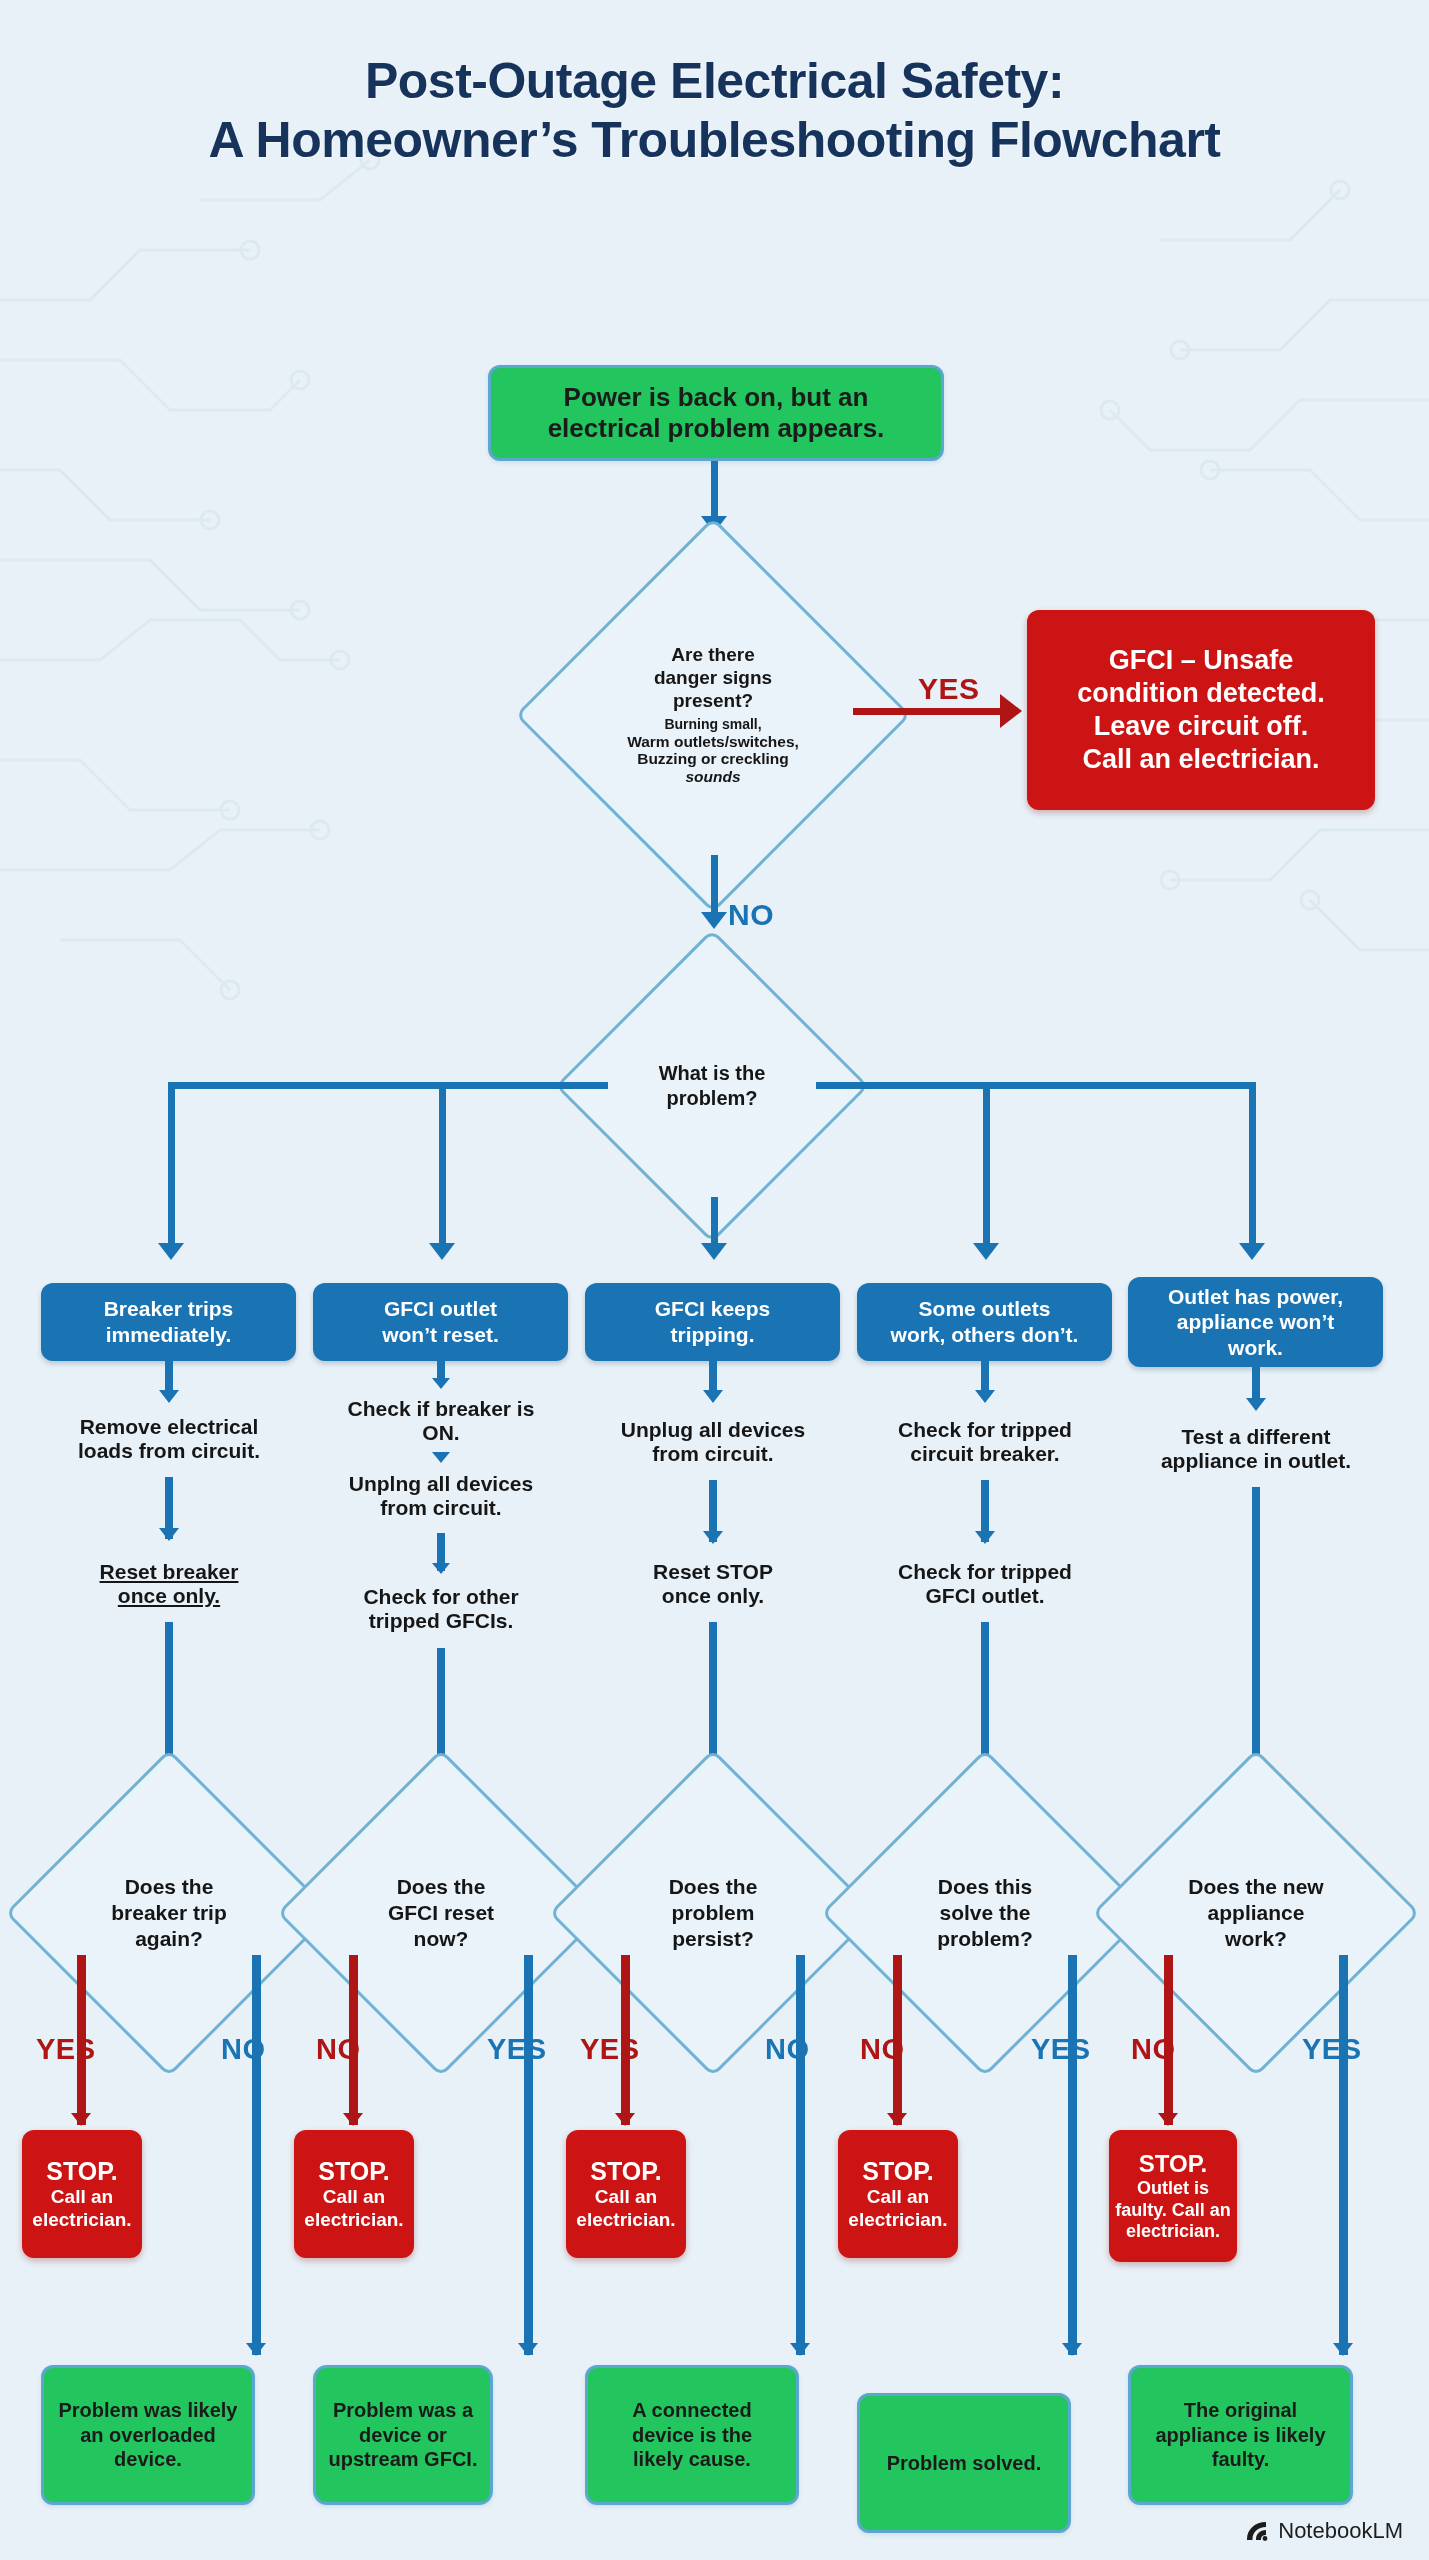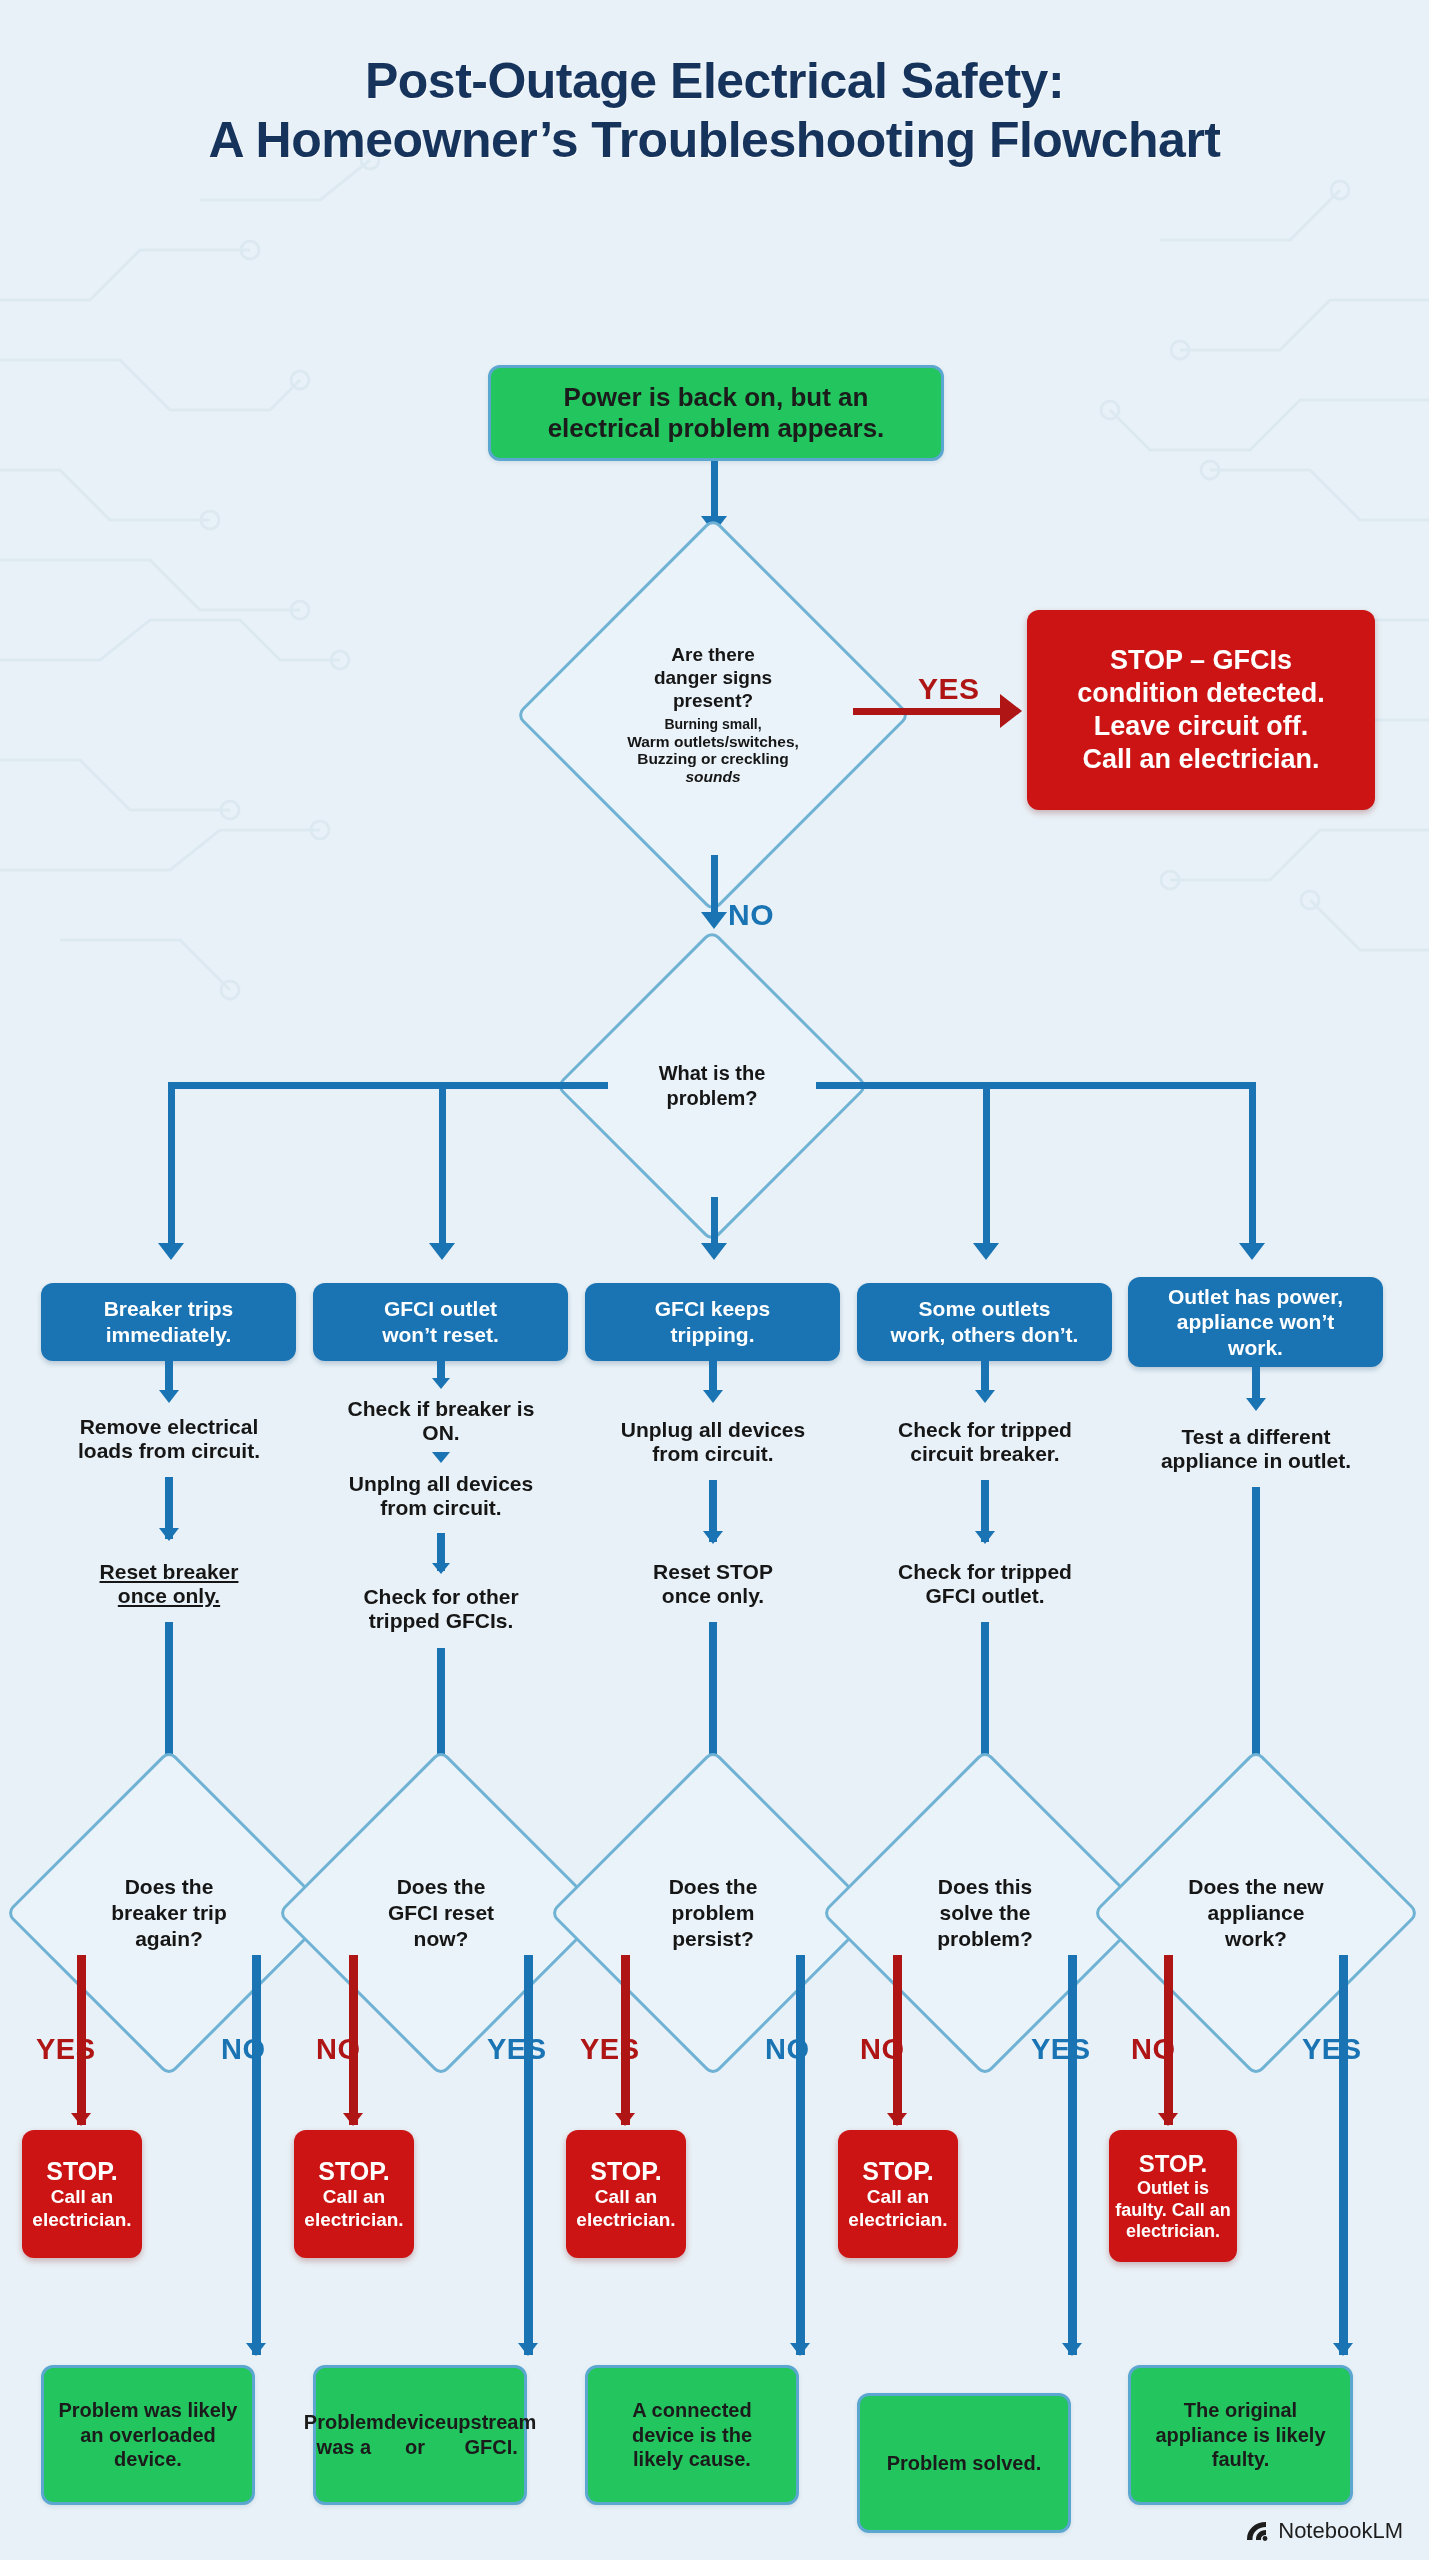--- a/index.html
+++ b/index.html
@@ -249,7 +249,7 @@
   <div class="edge-label yes-red" style="left:918px; top:672px; font-size:30px;">YES</div>
 
   <div class="node box-red" style="left:1027px; top:610px; width:348px; height:200px; flex-direction:column; font-size:27px; line-height:1.22;">
-    <span>STOP – GFCIs</span>
+    <span>GFCI – Unsafe</span>
     <span>condition detected.</span>
     <span>Leave circuit off.</span>
     <span>Call an electrician.</span>

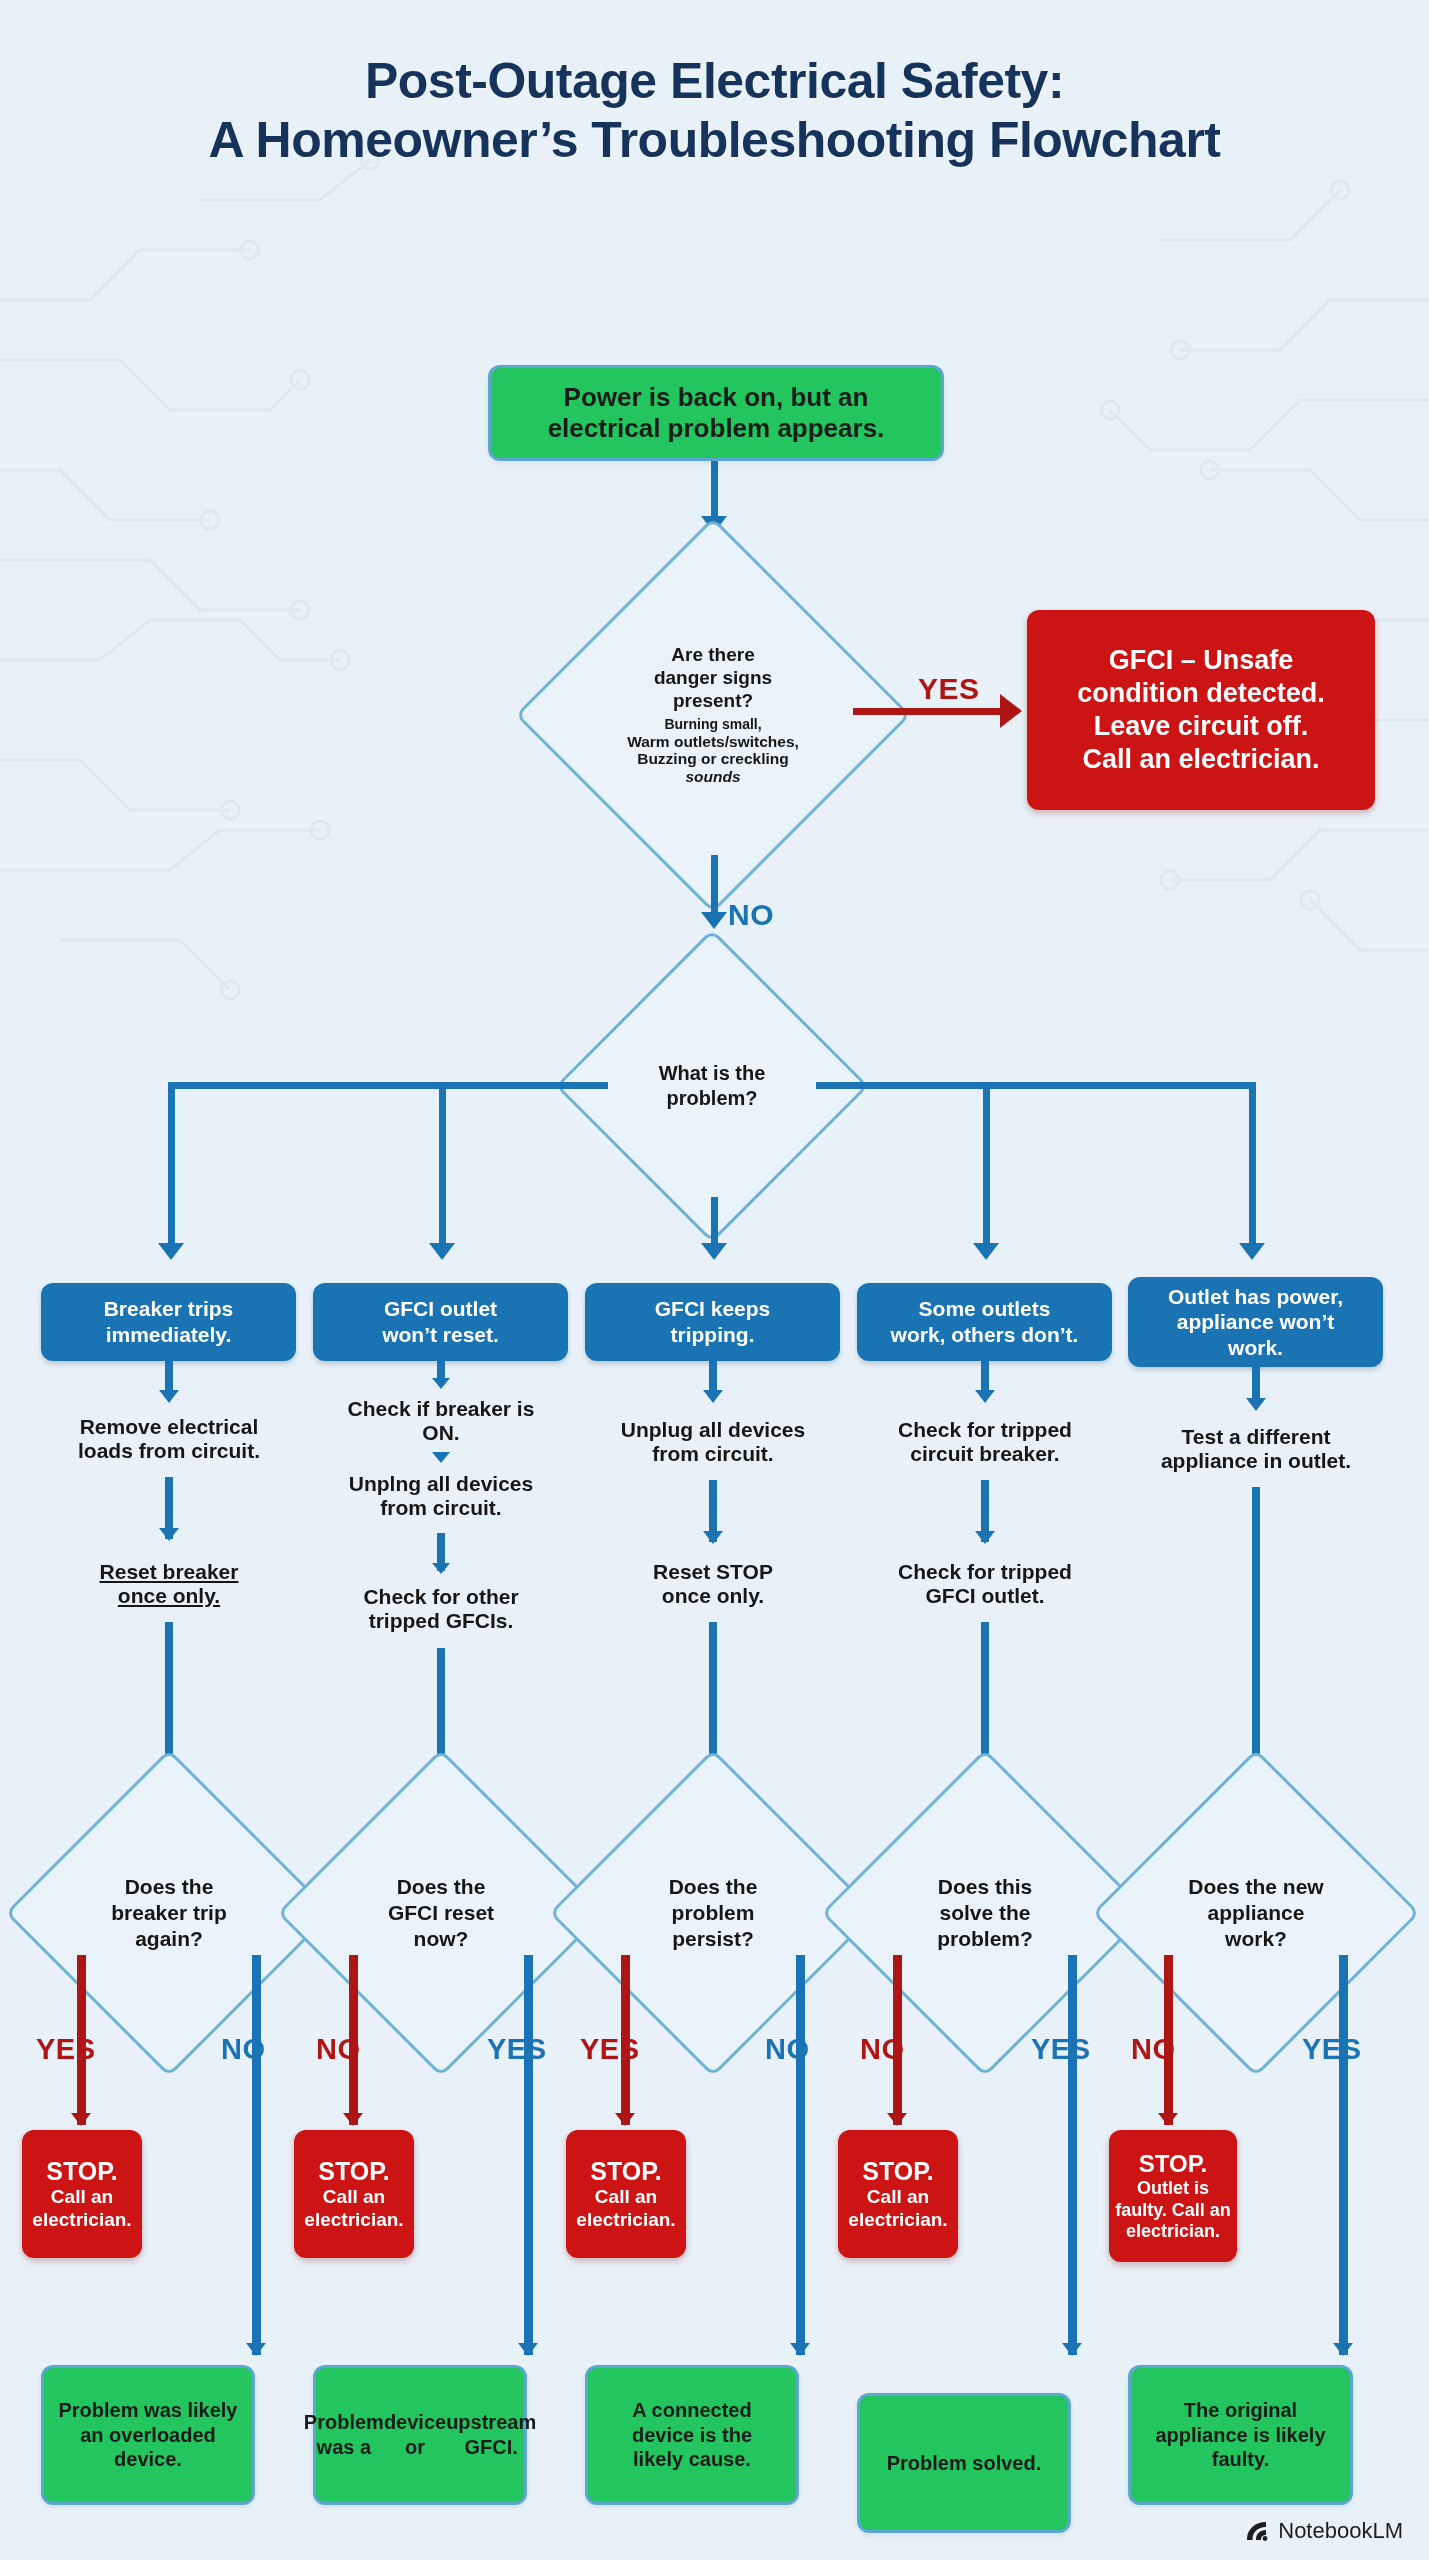--- a/index.html
+++ b/index.html
@@ -370,7 +370,7 @@
     <span>Call an</span>
     <span>electrician.</span>
   </div>
-  <div class="node box-outline" style="left:313px; top:2365px; width:214px; height:140px; flex-direction:row; font-size:20px; line-height:1.24;">
+  <div class="node box-outline" style="left:313px; top:2365px; width:180px; height:140px; flex-direction:column; font-size:20px; line-height:1.24;border-radius:14px;">
     <span>Problem was a</span>
     <span>device or</span>
     <span>upstream GFCI.</span>

